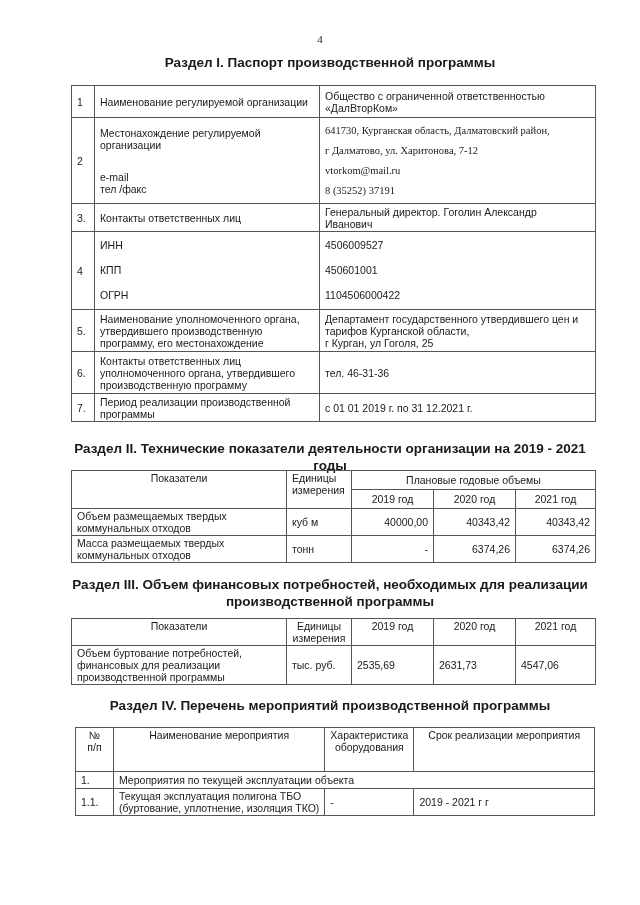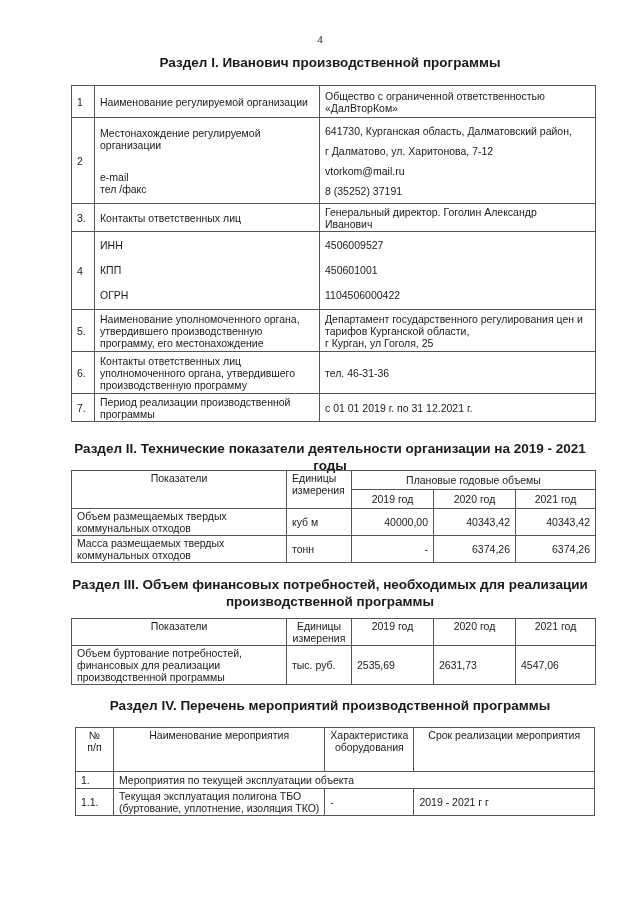--- a/index.html
+++ b/index.html
@@ -20,7 +20,7 @@
 
 <div class="abs page-num">4</div>
 
-<h2 style="top:54px;">Раздел I. Иванович производственной программы</h2>
+<h2 style="top:54px;">Раздел I. Паспорт производственной программы</h2>
 <table style="left:71px; top:85px; width:525px;">
   <colgroup>
       <col style="width:23px">

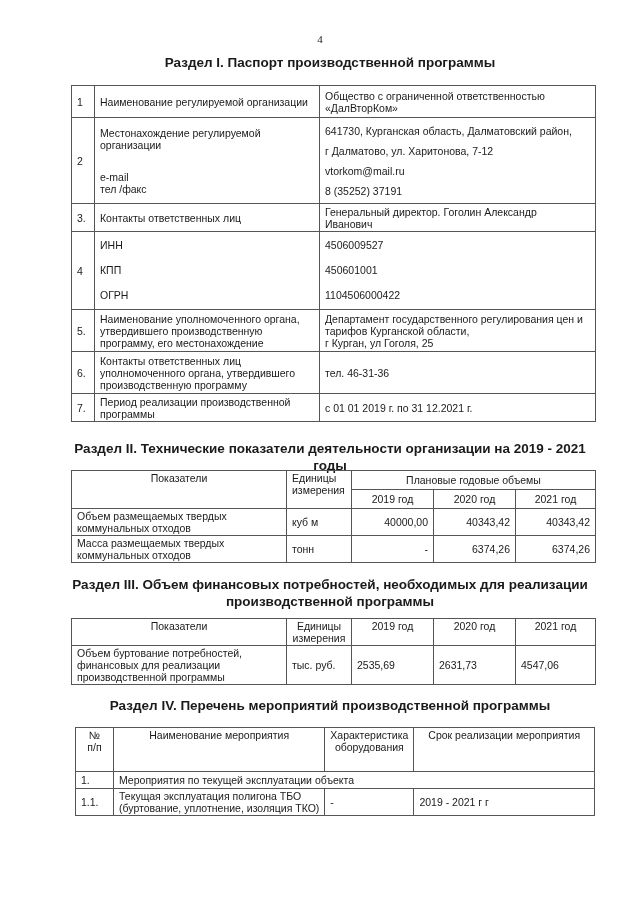--- a/index.html
+++ b/index.html
@@ -46,7 +46,7 @@
       <span class="ln" style="margin-top:20px">e-mail</span>
       <span class="ln">тел /факс</span>
     </td>
-    <td style="line-height:20px;">
+    <td style="line-height:20px;font-family:Liberation Serif, serif;">
       <span class="ln">641730, Курганская область, Далматовский район,</span>
       <span class="ln">г  Далматово, ул. Харитонова, 7-12</span>
       <span class="ln">vtorkom@mail.ru</span>

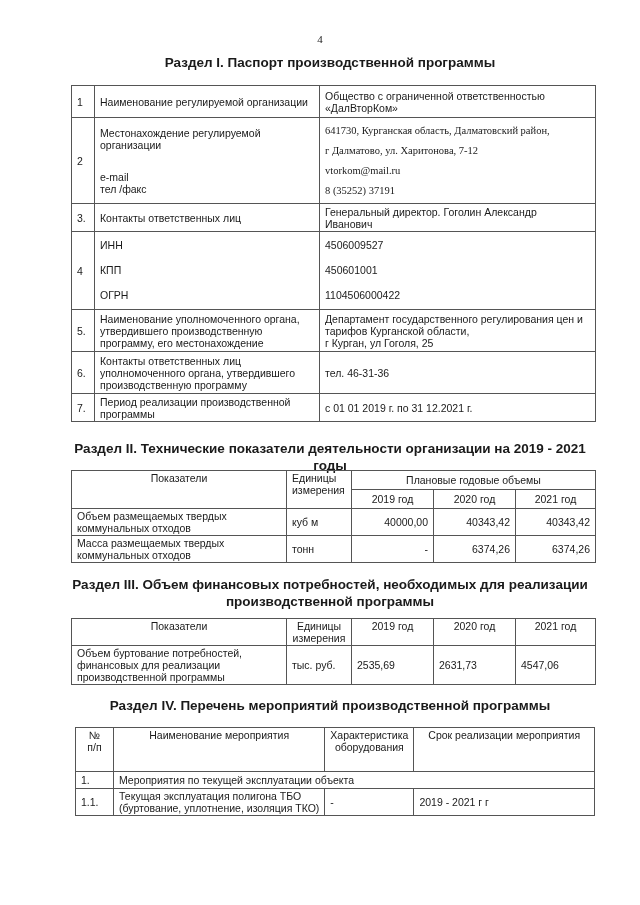--- a/index.html
+++ b/index.html
@@ -84,7 +84,7 @@
       <span class="ln">программу, его местонахождение</span>
     </td>
     <td>
-      <span class="ln">Департамент государственного регулирования цен и</span>
+      <span class="ln">Департамент государственного утвердившего цен и</span>
       <span class="ln">тарифов Курганской области,</span>
       <span class="ln">г  Курган, ул  Гоголя, 25</span>
     </td>

